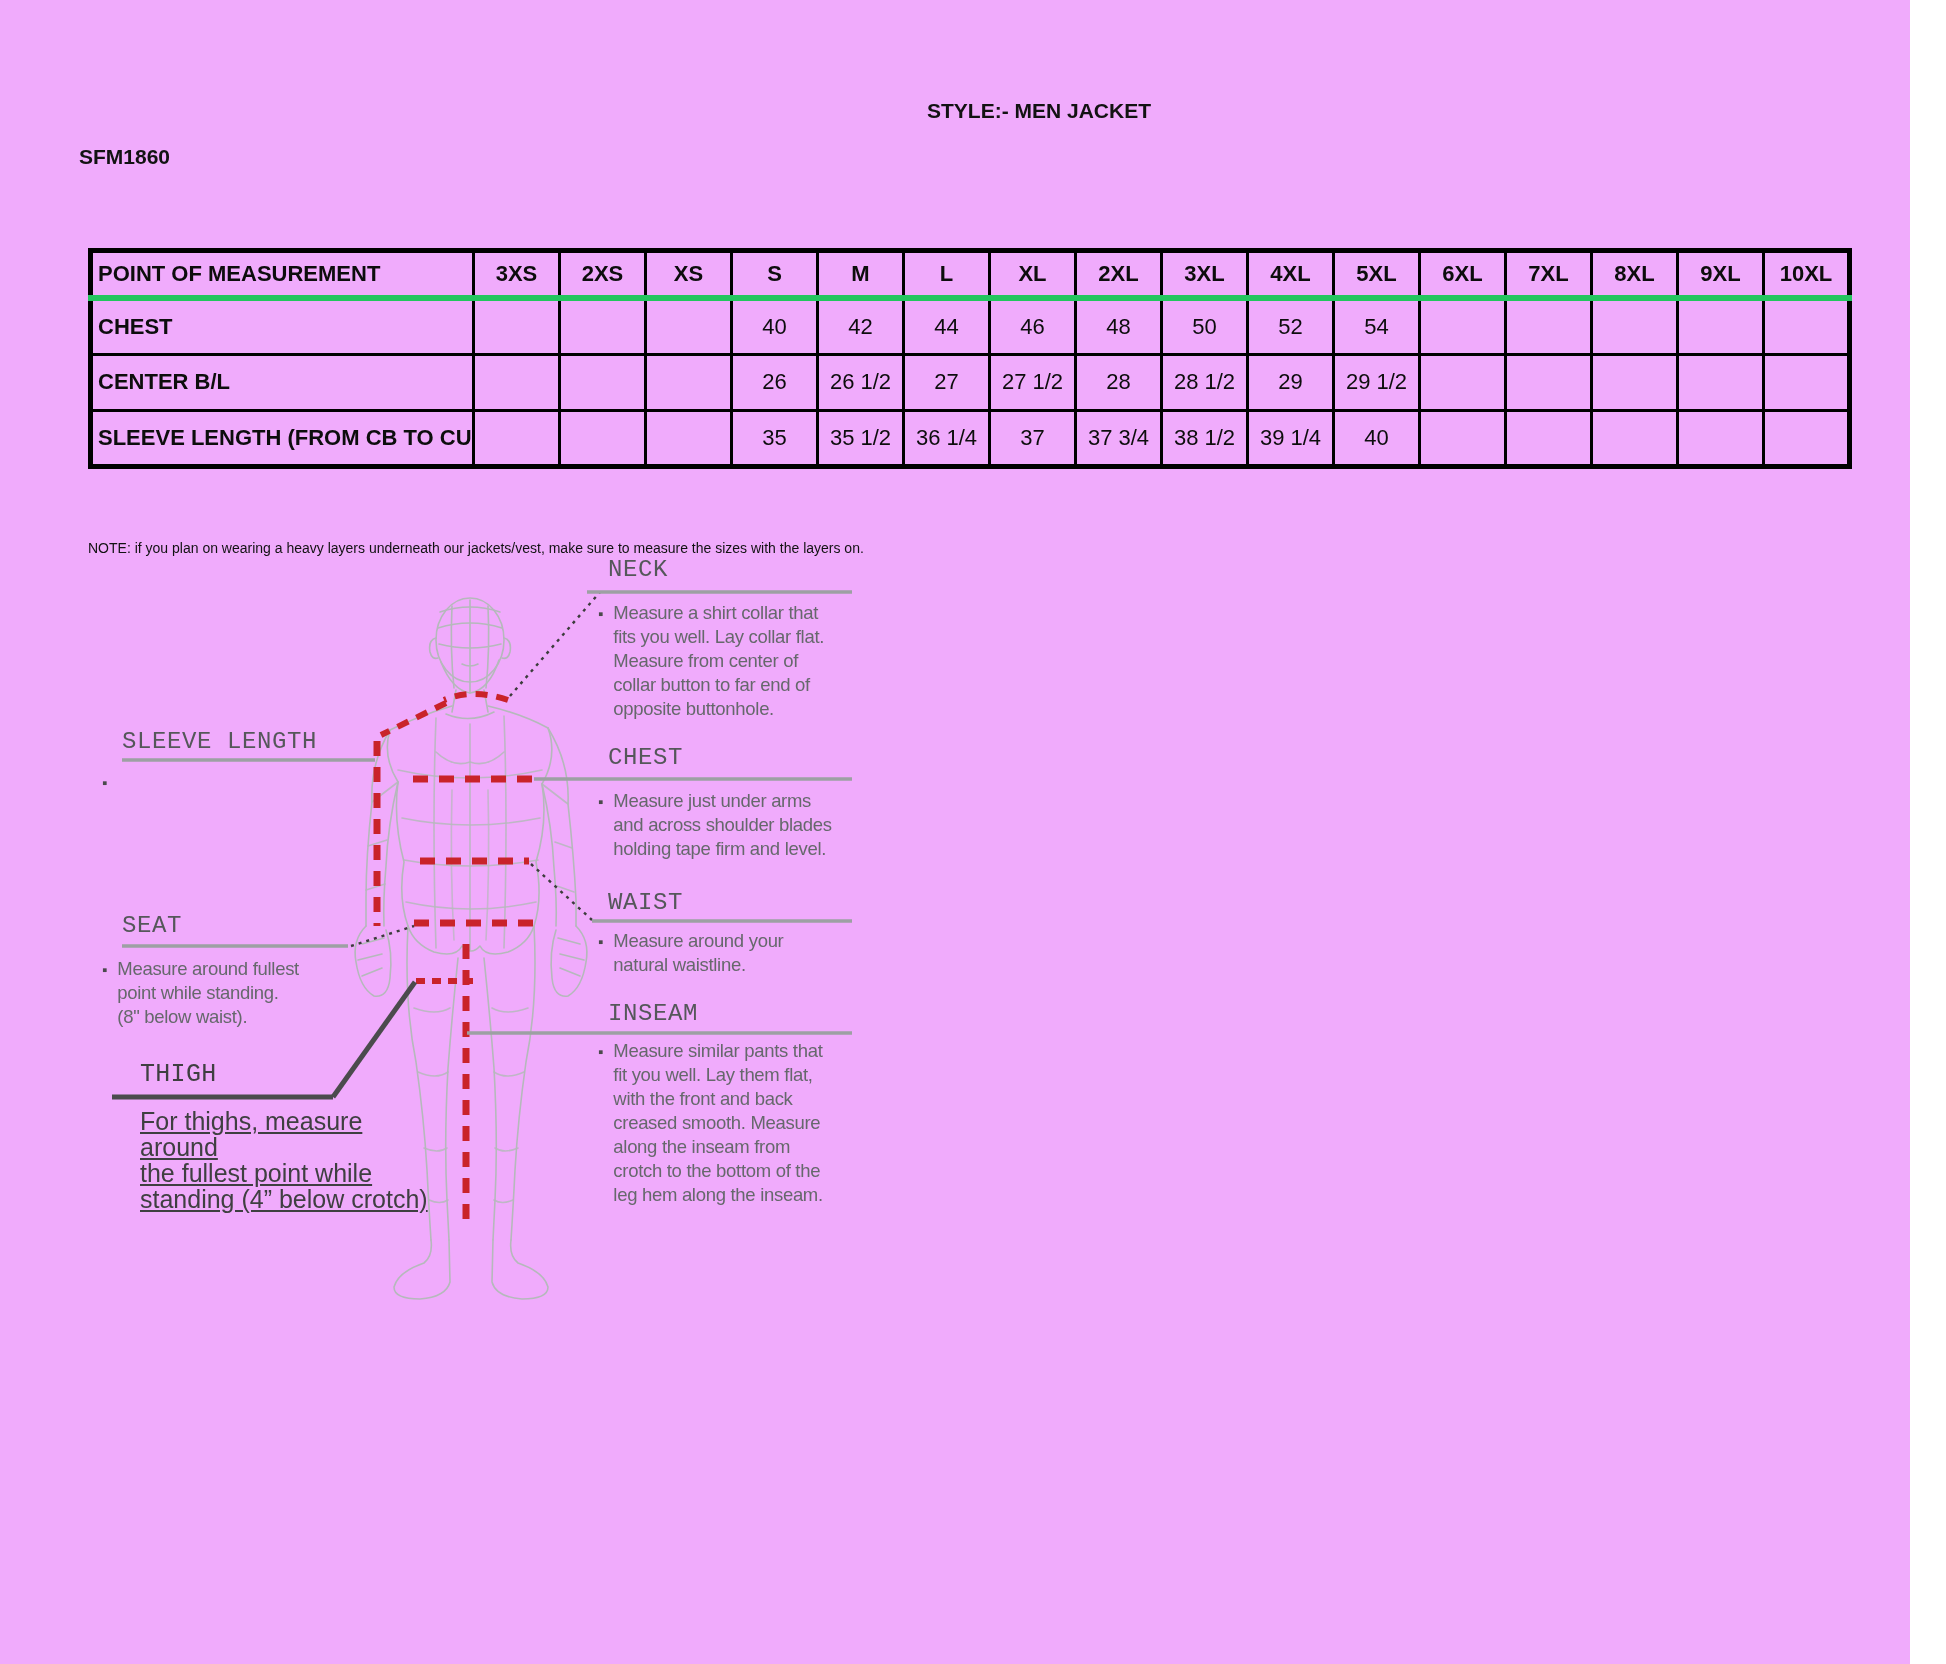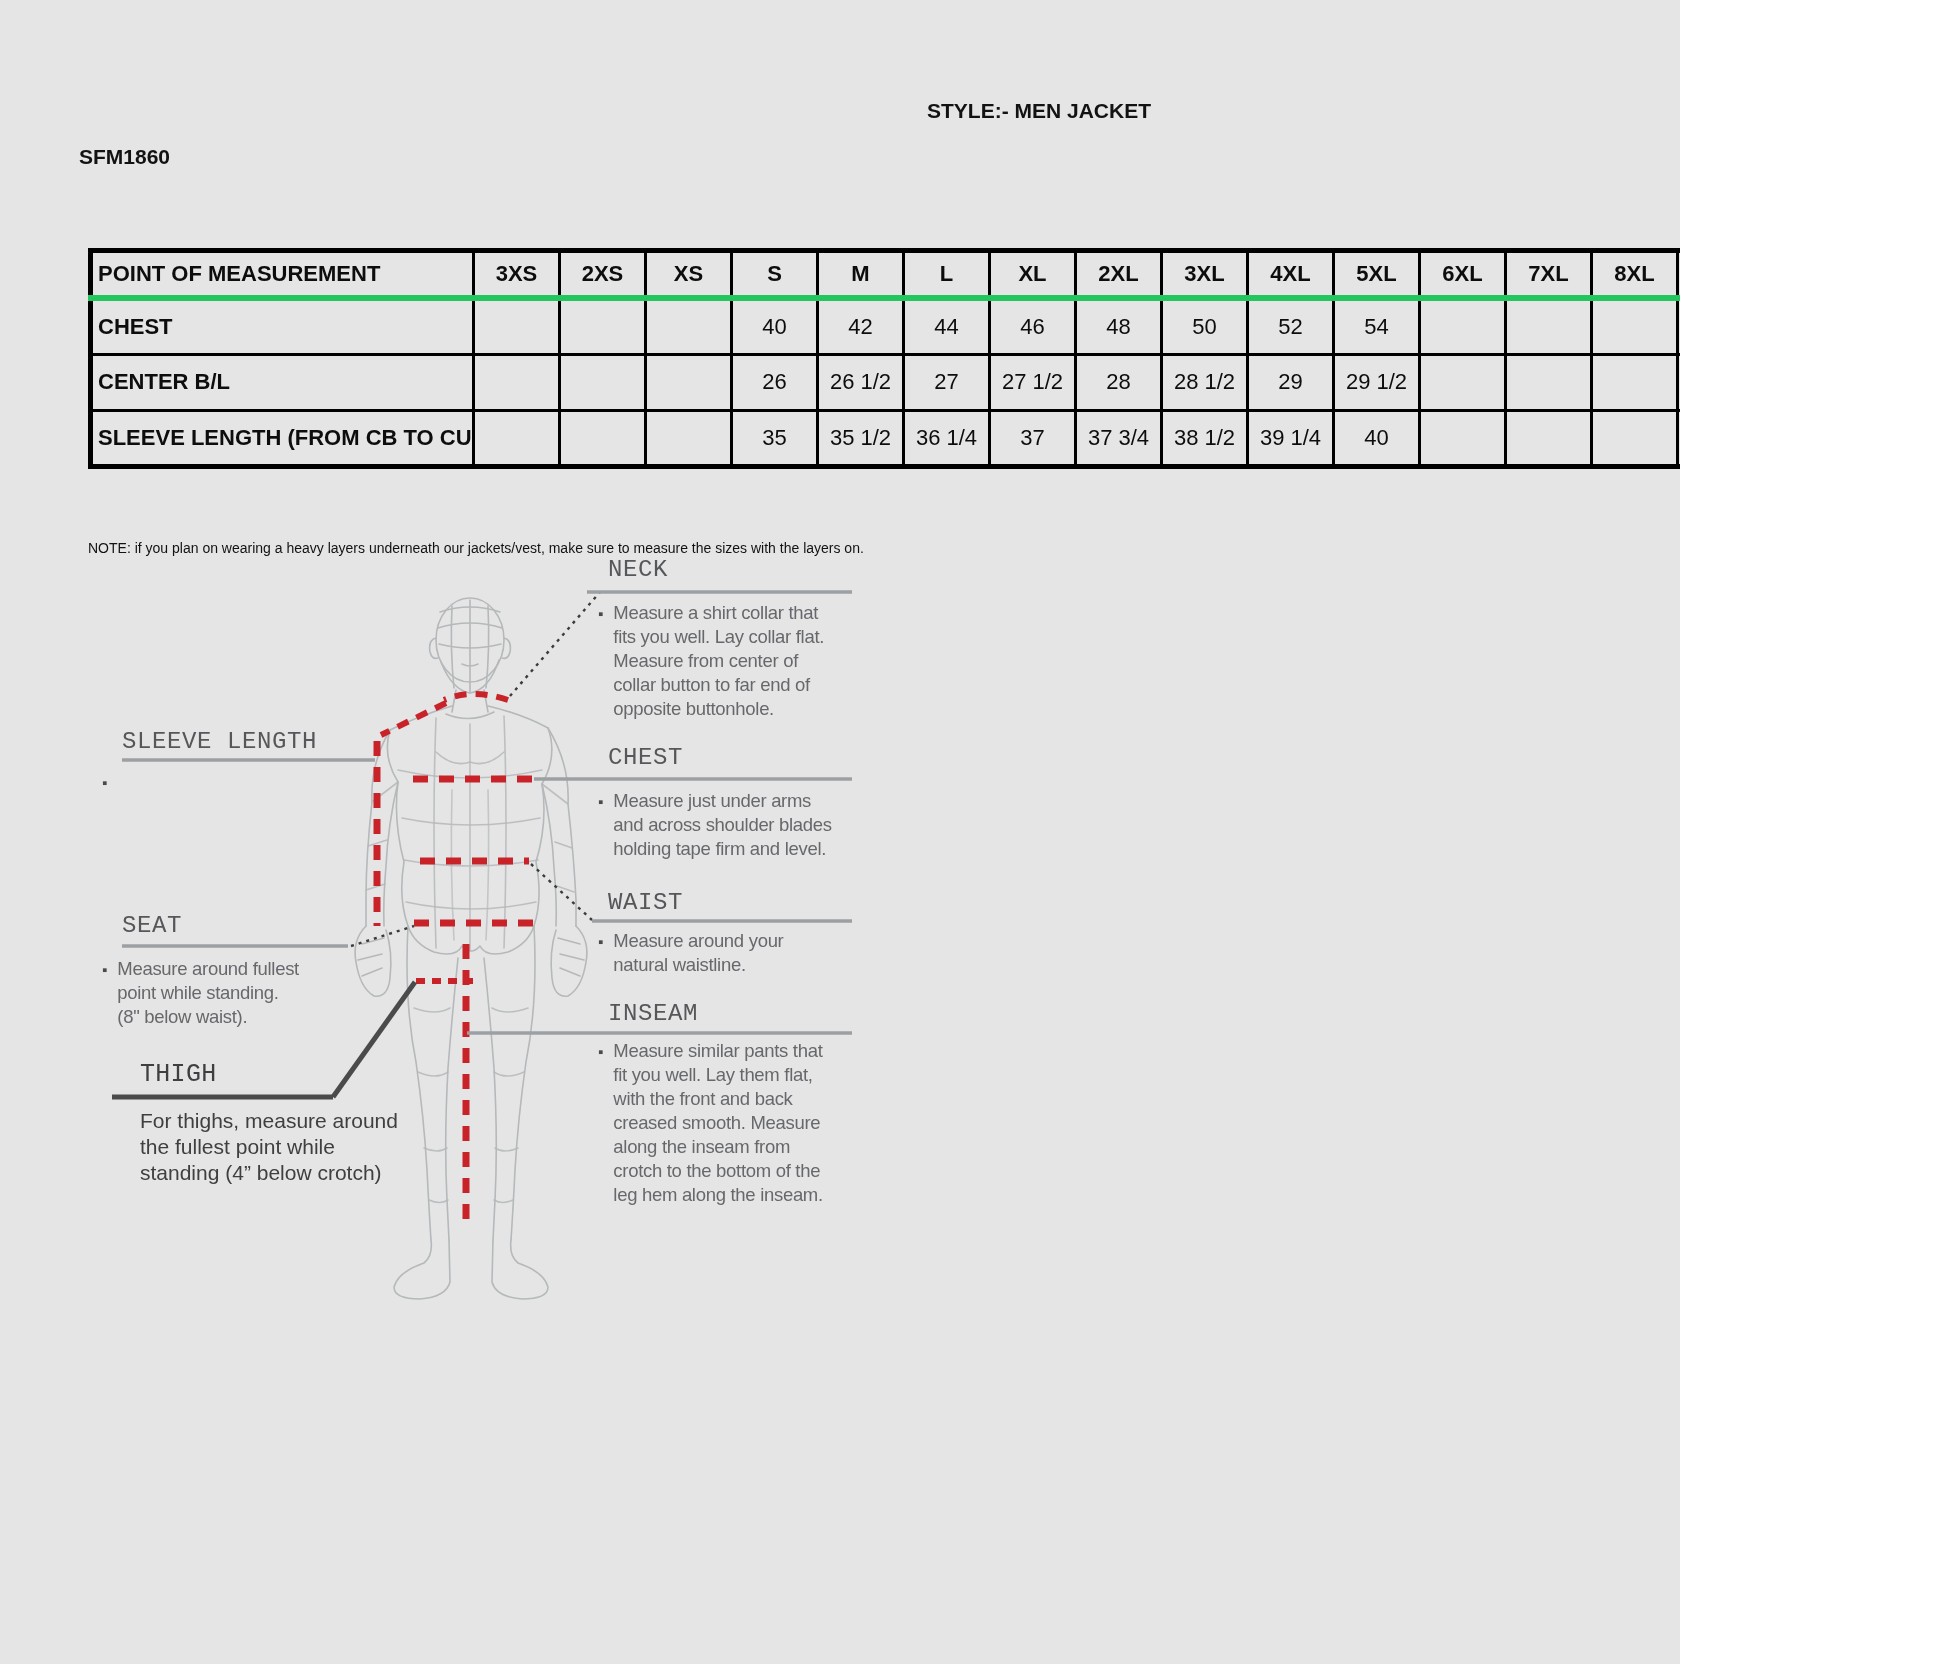--- a/index.html
+++ b/index.html
@@ -4,7 +4,7 @@
 <style>
   html,body{margin:0;padding:0;background:#fff;}
   #page{
-    position:relative;width:1680px;height:1664px;background:#e5e5e5;
+    position:relative;width:1910px;height:1664px;background:#f0abfc;
     font-family:"Liberation Sans",sans-serif;color:#111;overflow:hidden;
   }
   .abs{position:absolute;}

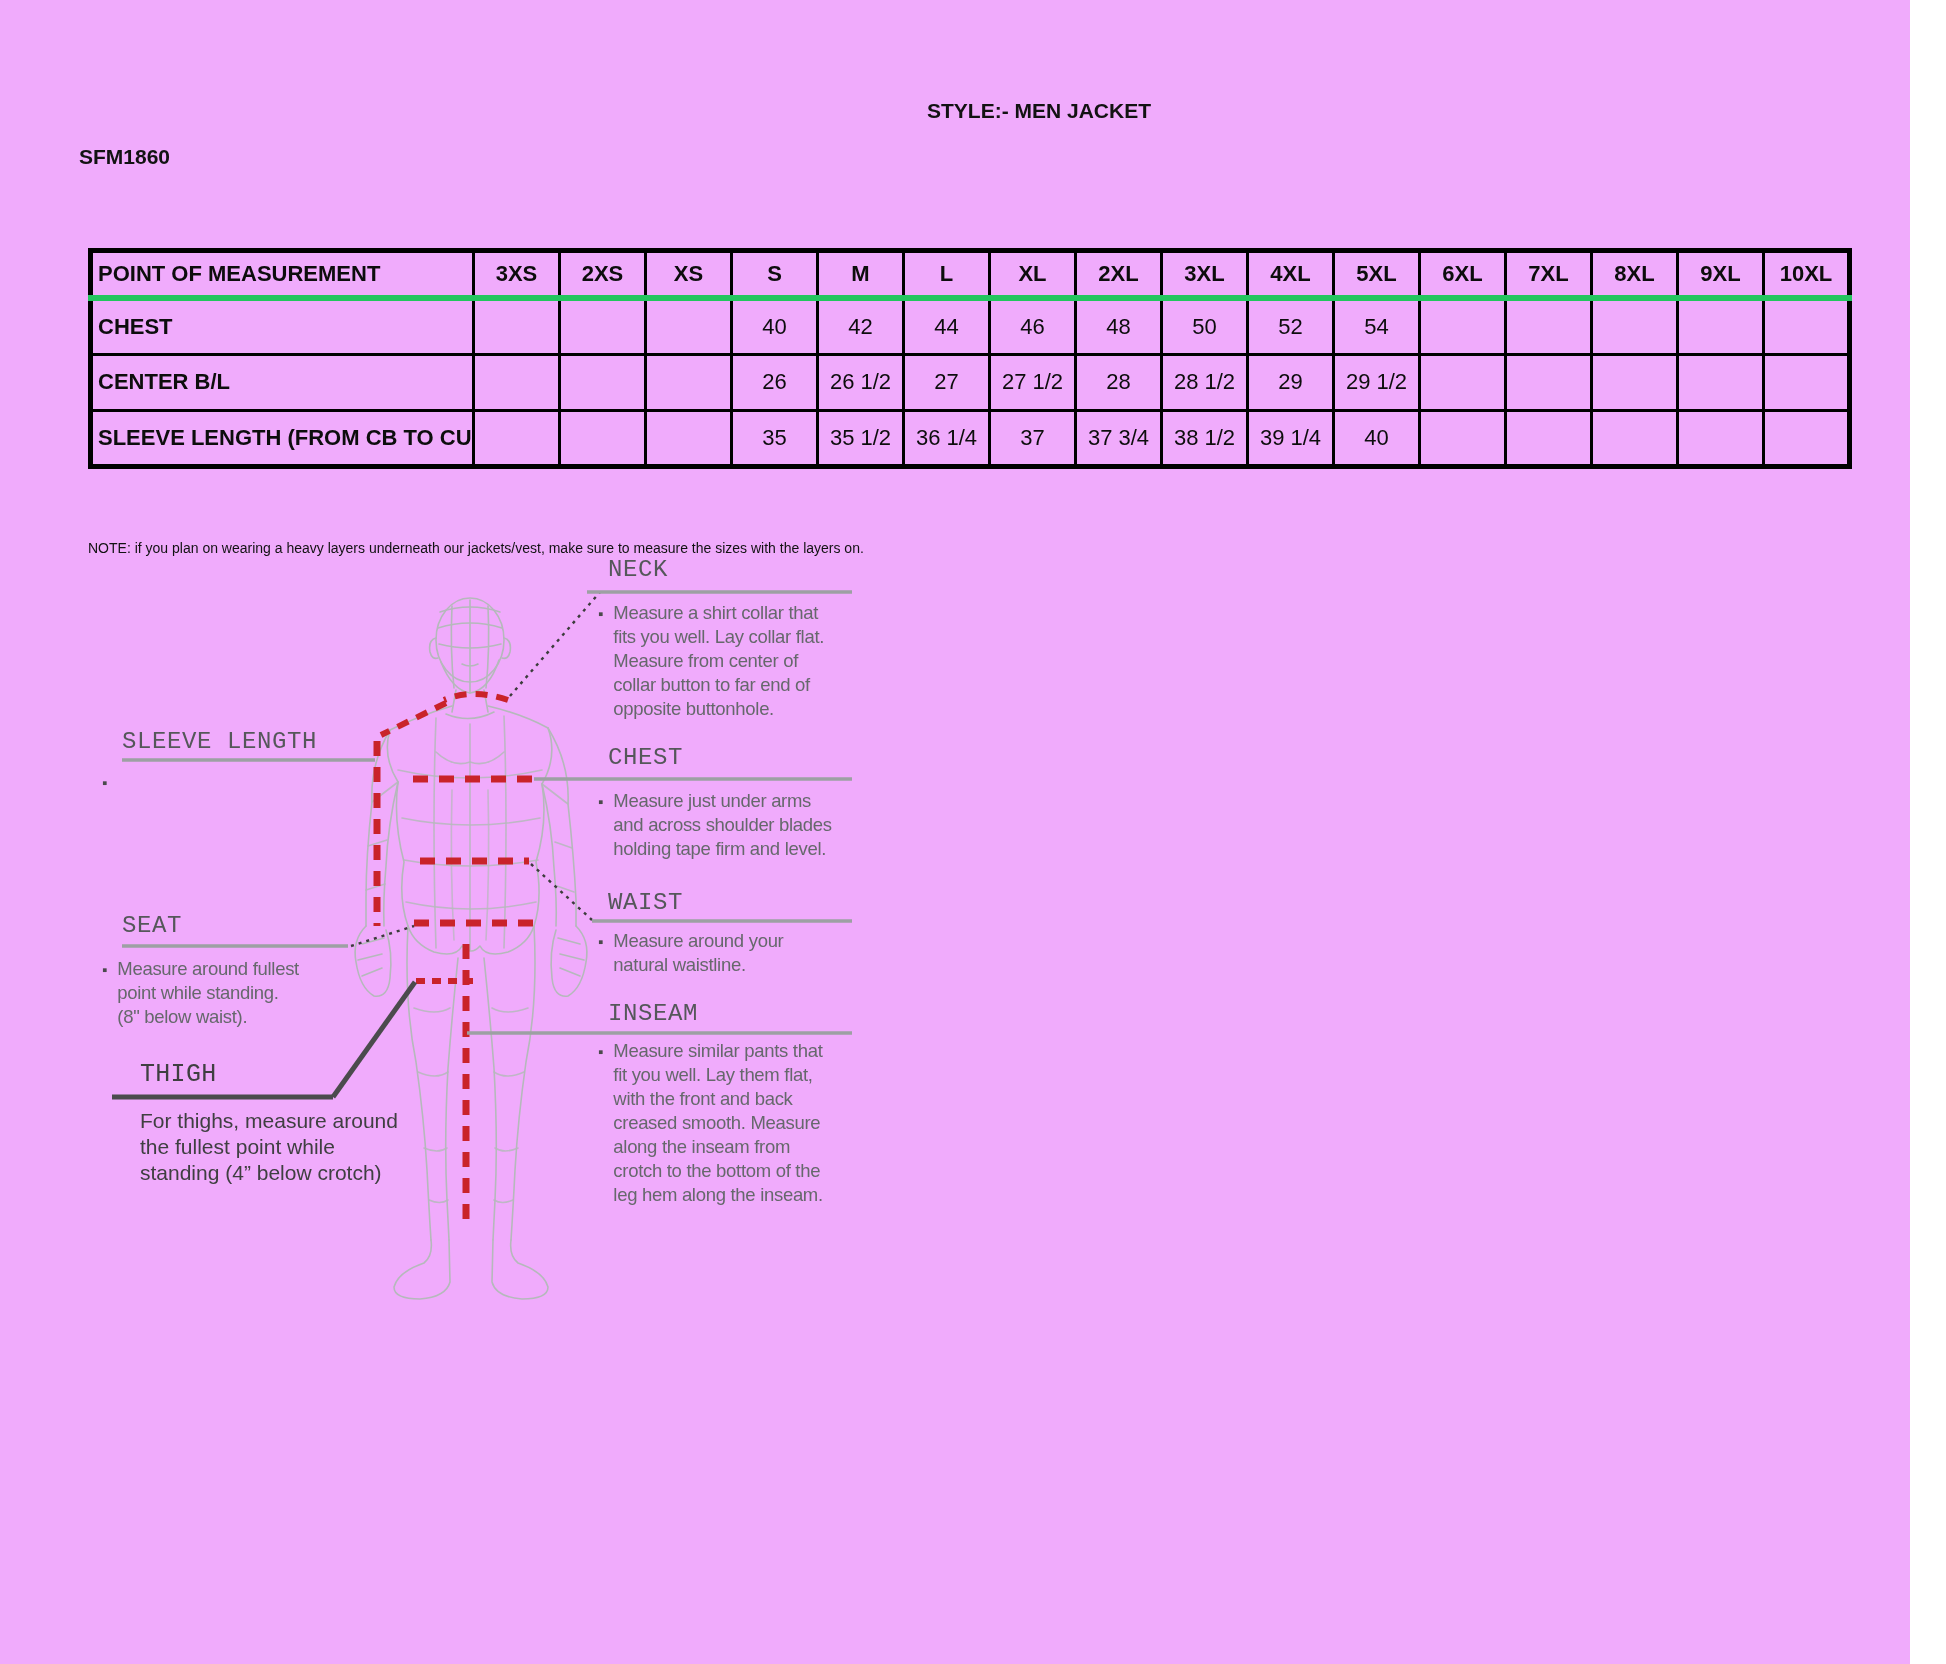--- a/index.html
+++ b/index.html
@@ -41,7 +41,7 @@
   }
   .lines{color:#66686c;font-size:18.5px;line-height:24px;letter-spacing:-.3px;}
   .lines.tight{line-height:22px;}
-  .lines.dark{color:#3f3f41;font-size:21px;line-height:26px;letter-spacing:0;}
+  .lines.dark{color:#3f3f41;font-size:25px;line-height:26px;letter-spacing:0;text-decoration:underline;}
   svg{display:block;}
 </style>
 </head>

